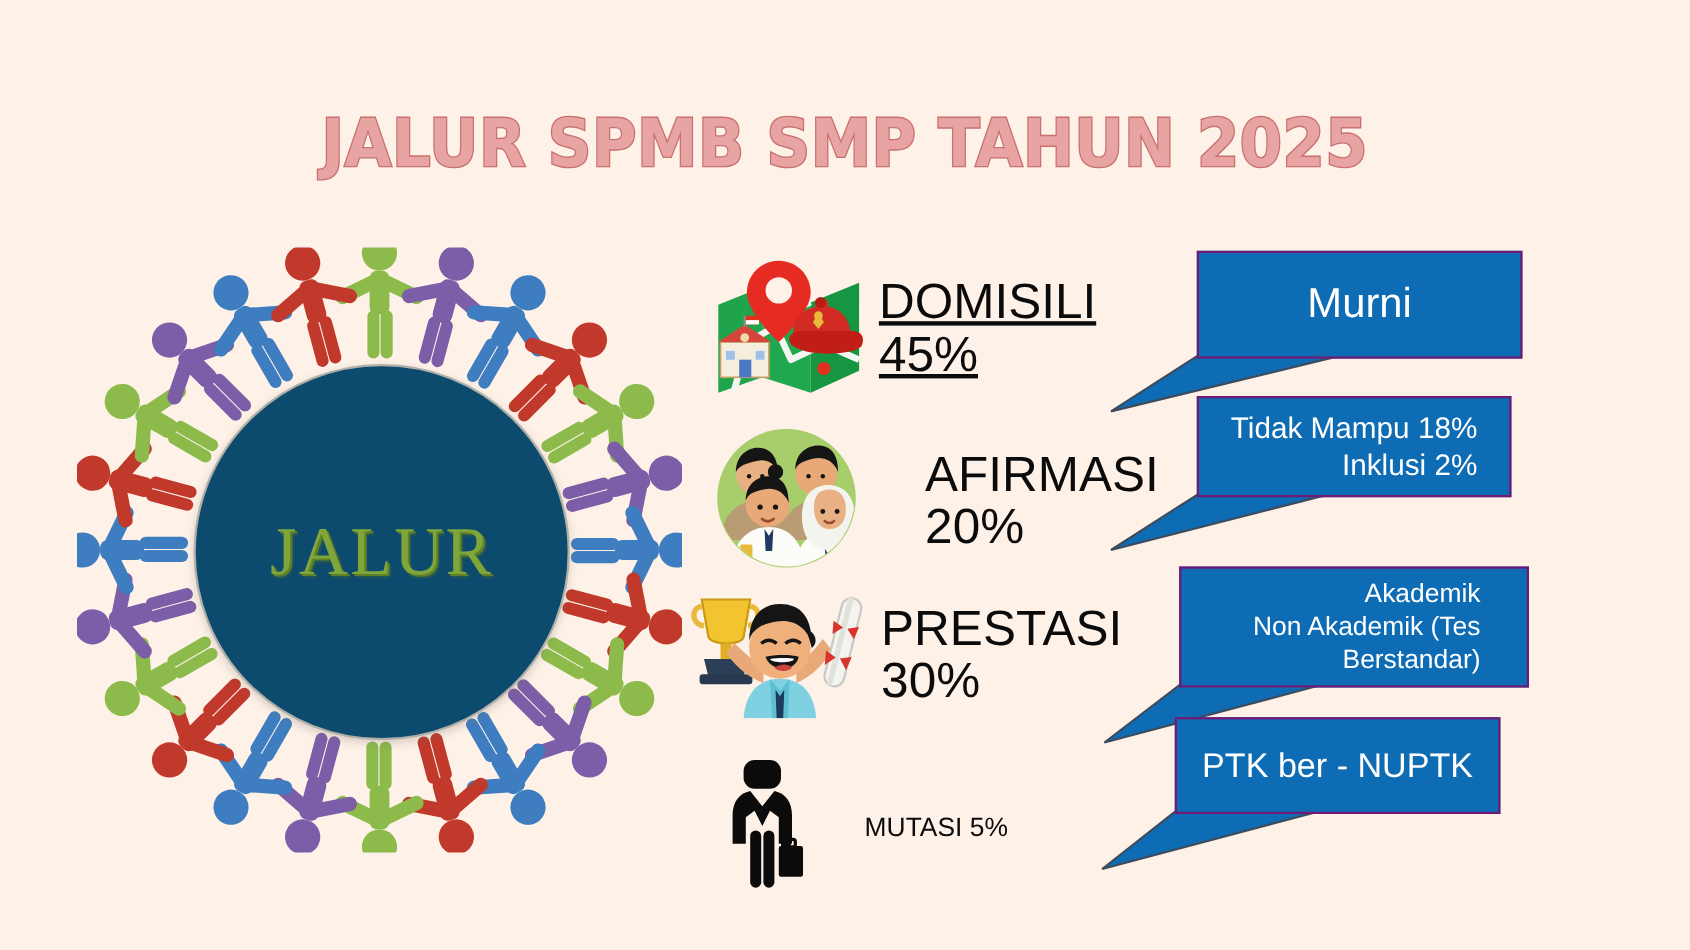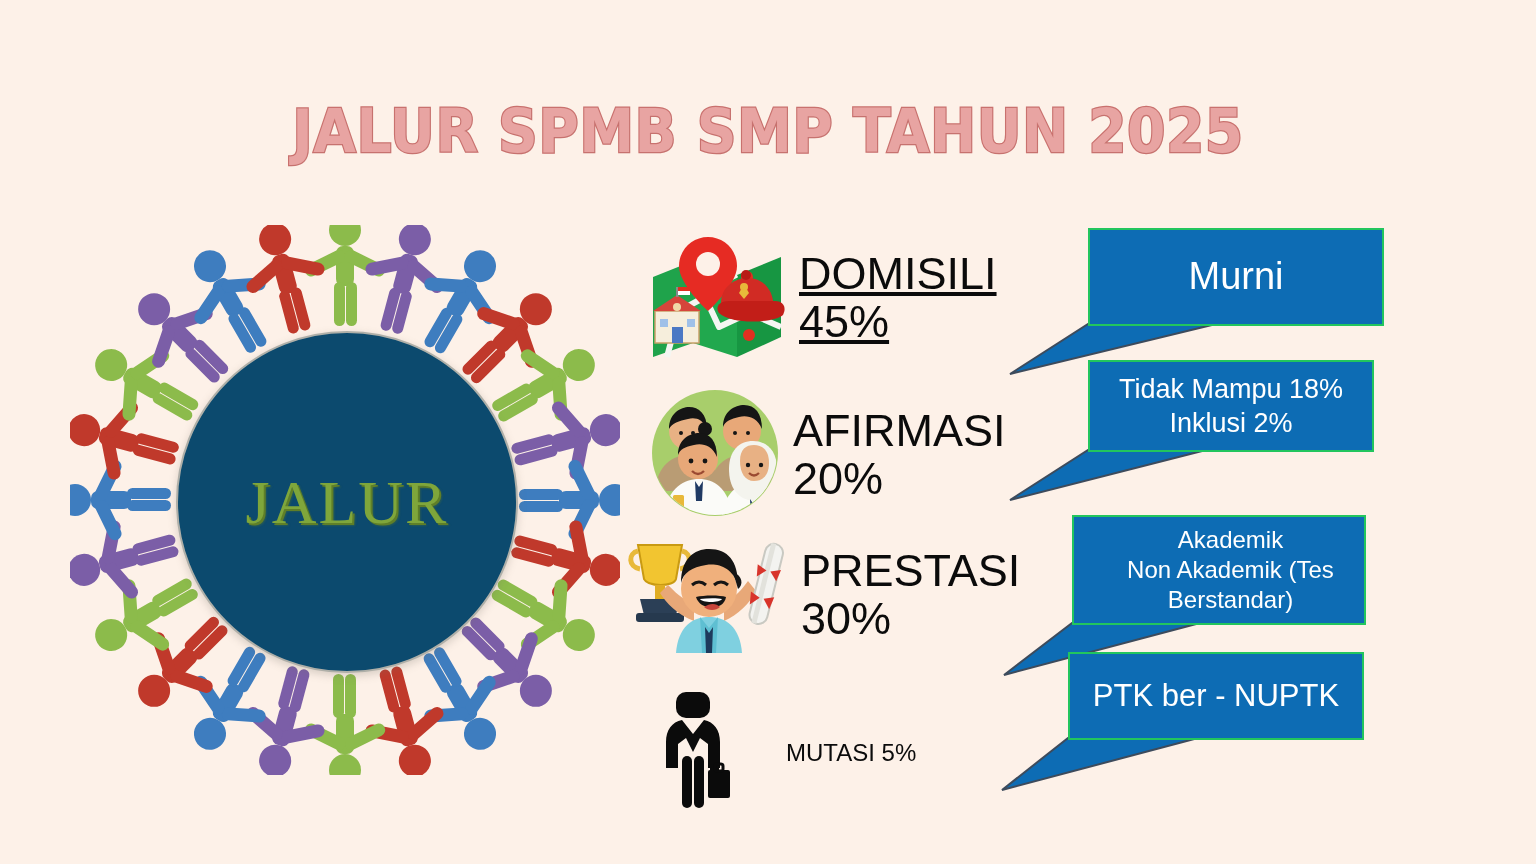--- a/index.html
+++ b/index.html
@@ -76,11 +76,11 @@
   .callout-box{
     position:absolute;left:0;top:0;
     background:#0D6CB4;
-    border:2px solid #22c55e;
+    border:2px solid #701a75;
     box-sizing:border-box;
     display:flex;align-items:center;justify-content:center;
     color:#ffffff;
-    text-align:center;
+    text-align:right;
     font-family:"Liberation Sans", sans-serif;
     line-height:1.26;
     white-space:pre-line;

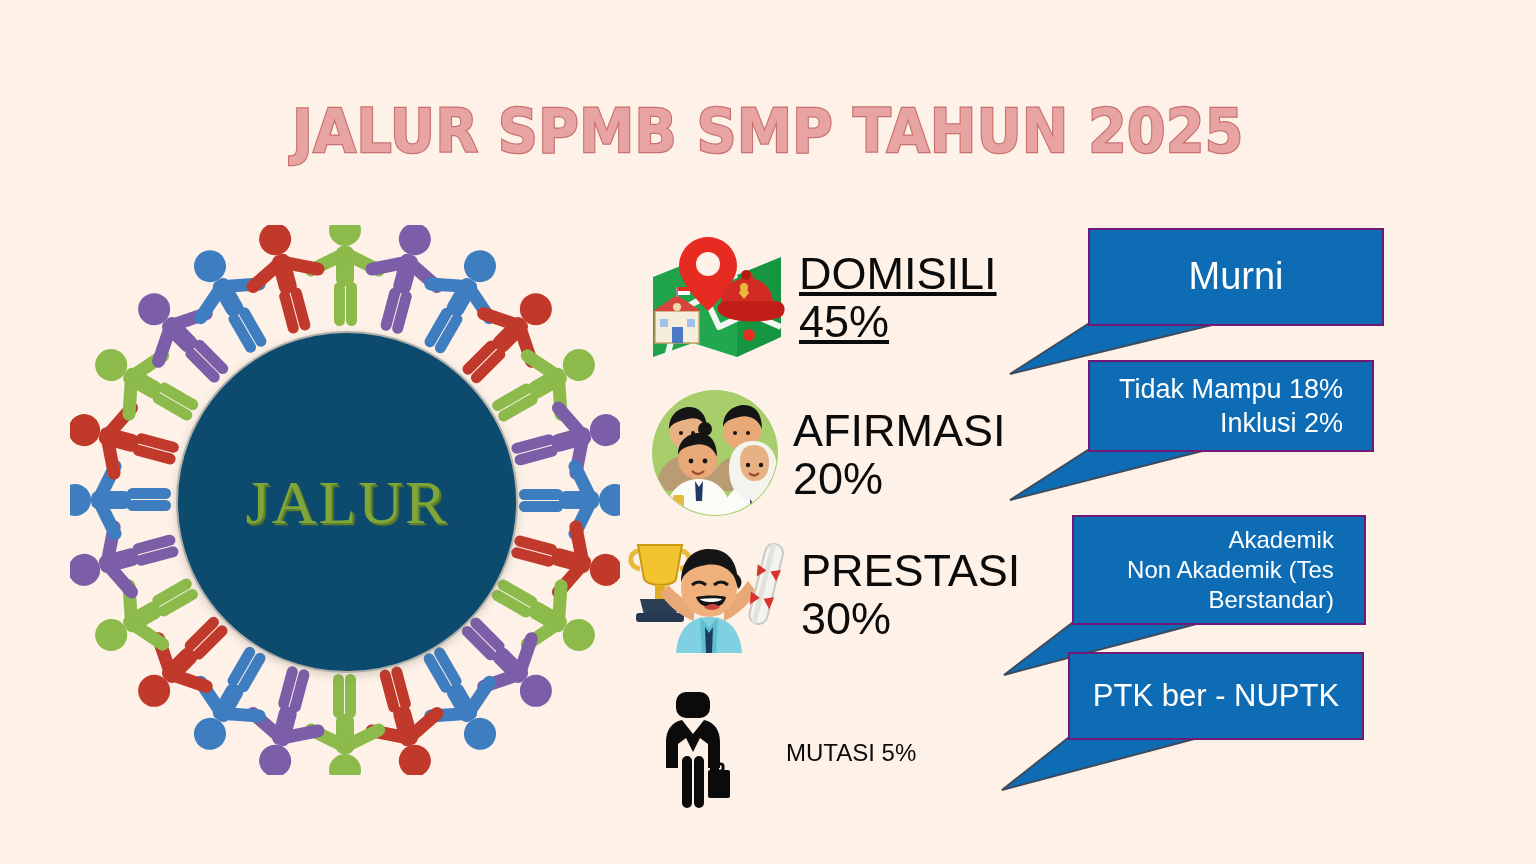--- a/index.html
+++ b/index.html
@@ -62,7 +62,7 @@
   #row-domisili{left:645px;top:228px;width:430px;height:140px;}
   #row-domisili .jalur-label{font-size:45px;margin-left:4px;text-decoration:underline;}
 
-  #row-afirmasi{left:645px;top:380px;width:430px;height:150px;}
+  #row-afirmasi{left:645px;top:380px;width:430px;height:150px;gap:48px;}
   #row-afirmasi .jalur-label{font-size:45px;margin-left:8px;}
 
   #row-prestasi{left:620px;top:530px;width:430px;height:130px;}

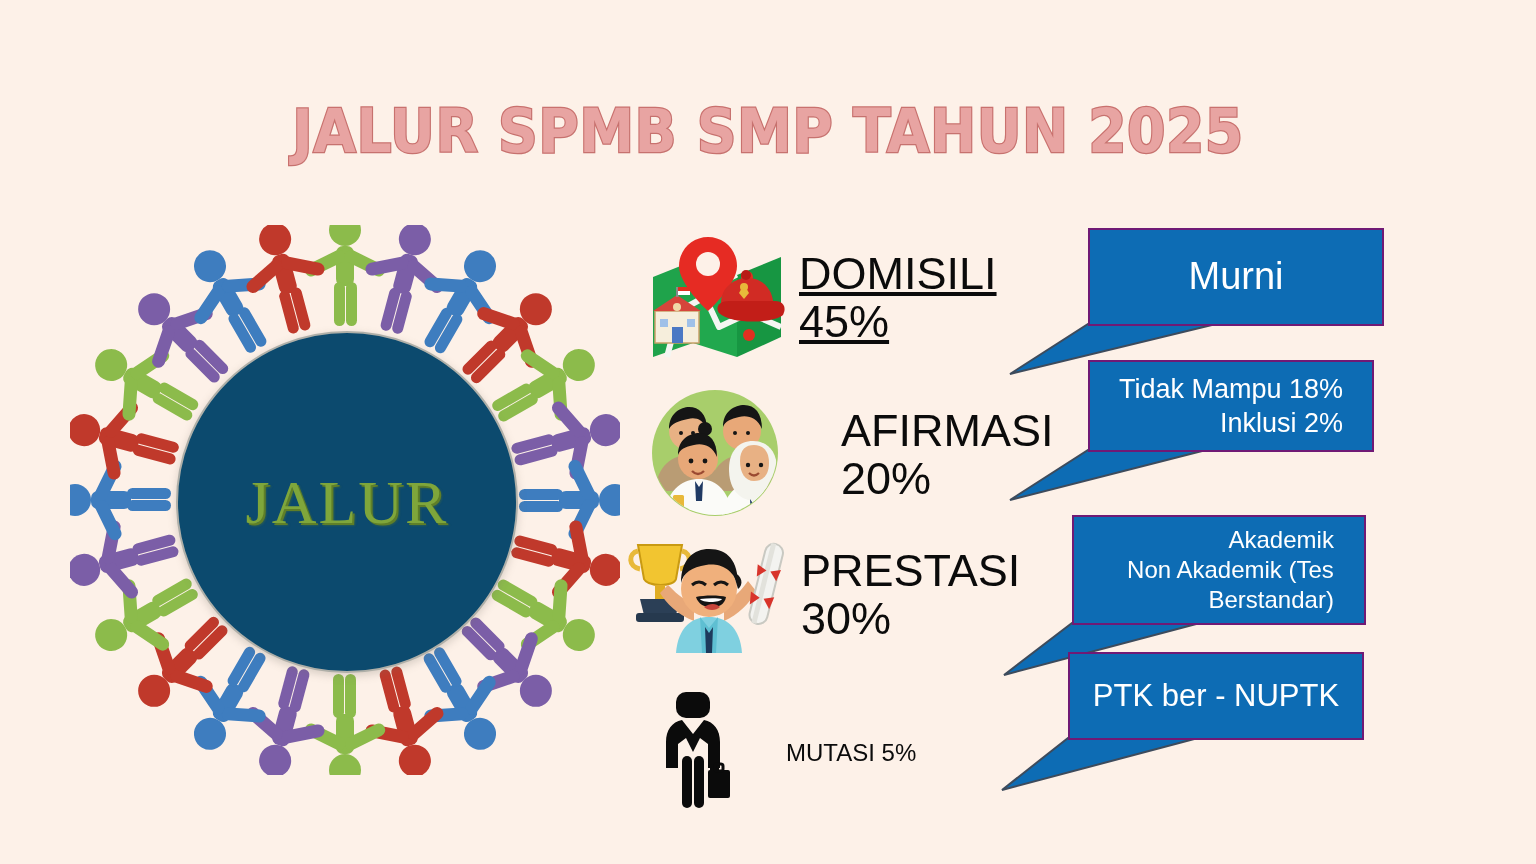--- a/index.html
+++ b/index.html
@@ -92,7 +92,7 @@
   #callout-2{left:1088px;top:360px;width:268px;height:92px;}
   #callout-2 .callout-box{width:286px;height:92px;font-size:27px;}
   #callout-3{left:1072px;top:515px;width:294px;height:110px;}
-  #callout-3 .callout-box{width:294px;height:110px;font-size:24px;padding-left:23px;}
+  #callout-3 .callout-box{width:318px;height:110px;font-size:24px;padding-left:23px;}
   #callout-4{left:1068px;top:652px;width:252px;height:88px;}
   #callout-4 .callout-box{width:296px;height:88px;font-size:31px;}
 </style>

